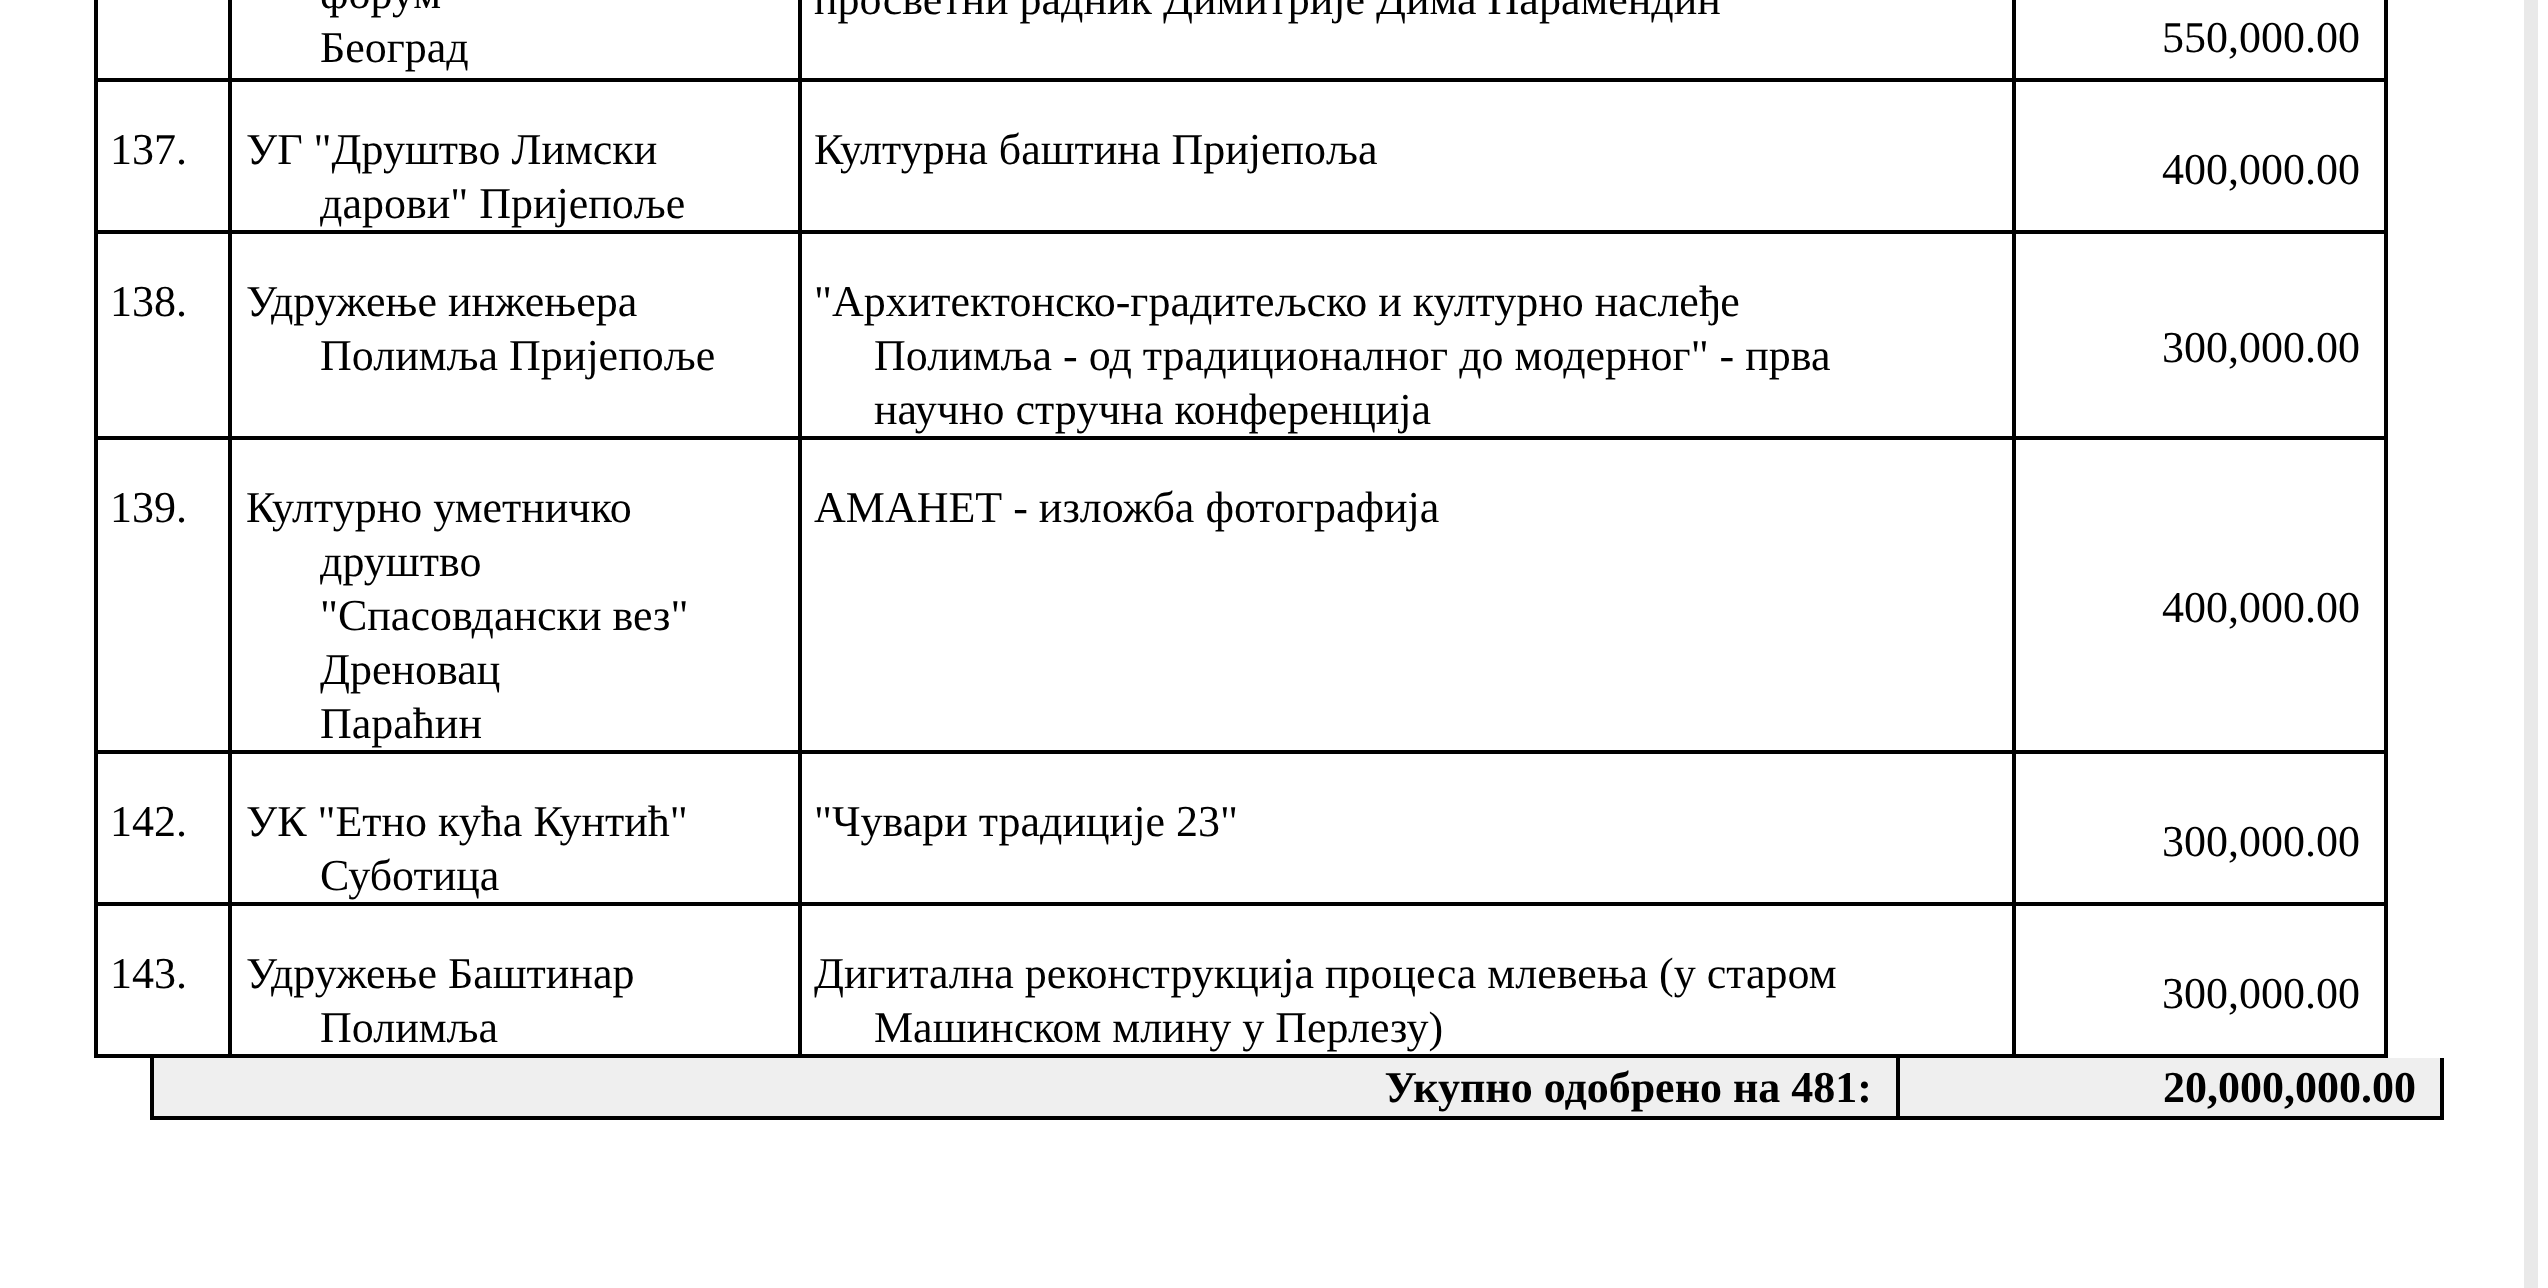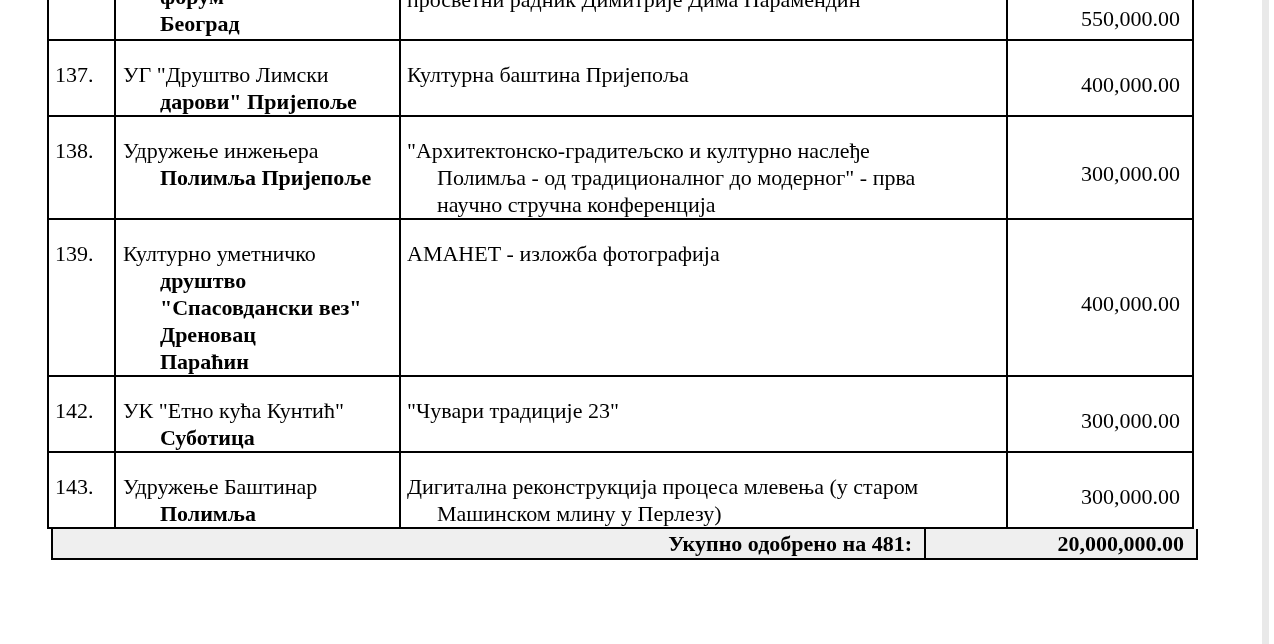--- a/index.html
+++ b/index.html
@@ -39,7 +39,7 @@
     padding: 12px 12px 0 2px;
   }
   .ln { white-space: nowrap; }
-  .org .ind { margin-left: 37px; font-weight: bold; }
+  .org .ind { margin-left: 37px; }
   .desc .ind { margin-left: 30px; }
 
   .hl {

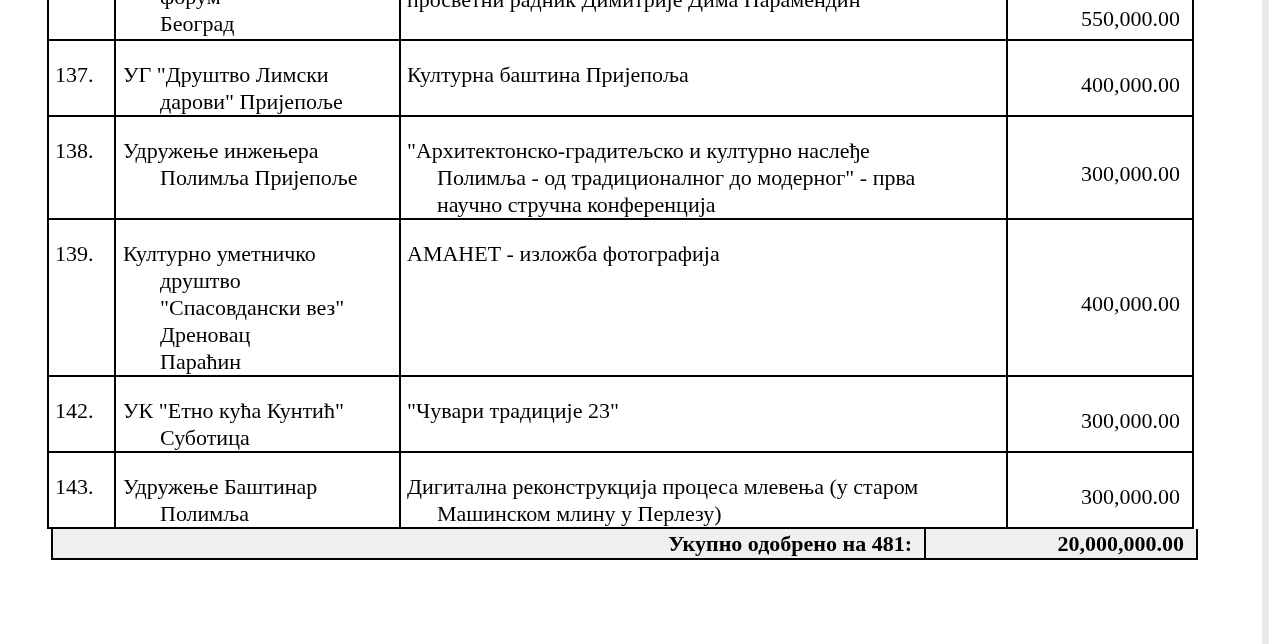--- a/index.html
+++ b/index.html
@@ -58,7 +58,7 @@
 
   .total-bar {
     display: flex;
-    margin-left: 51px;
+    margin-left: 75px;
     width: 1147px;
     height: 31px;
     box-sizing: border-box;

